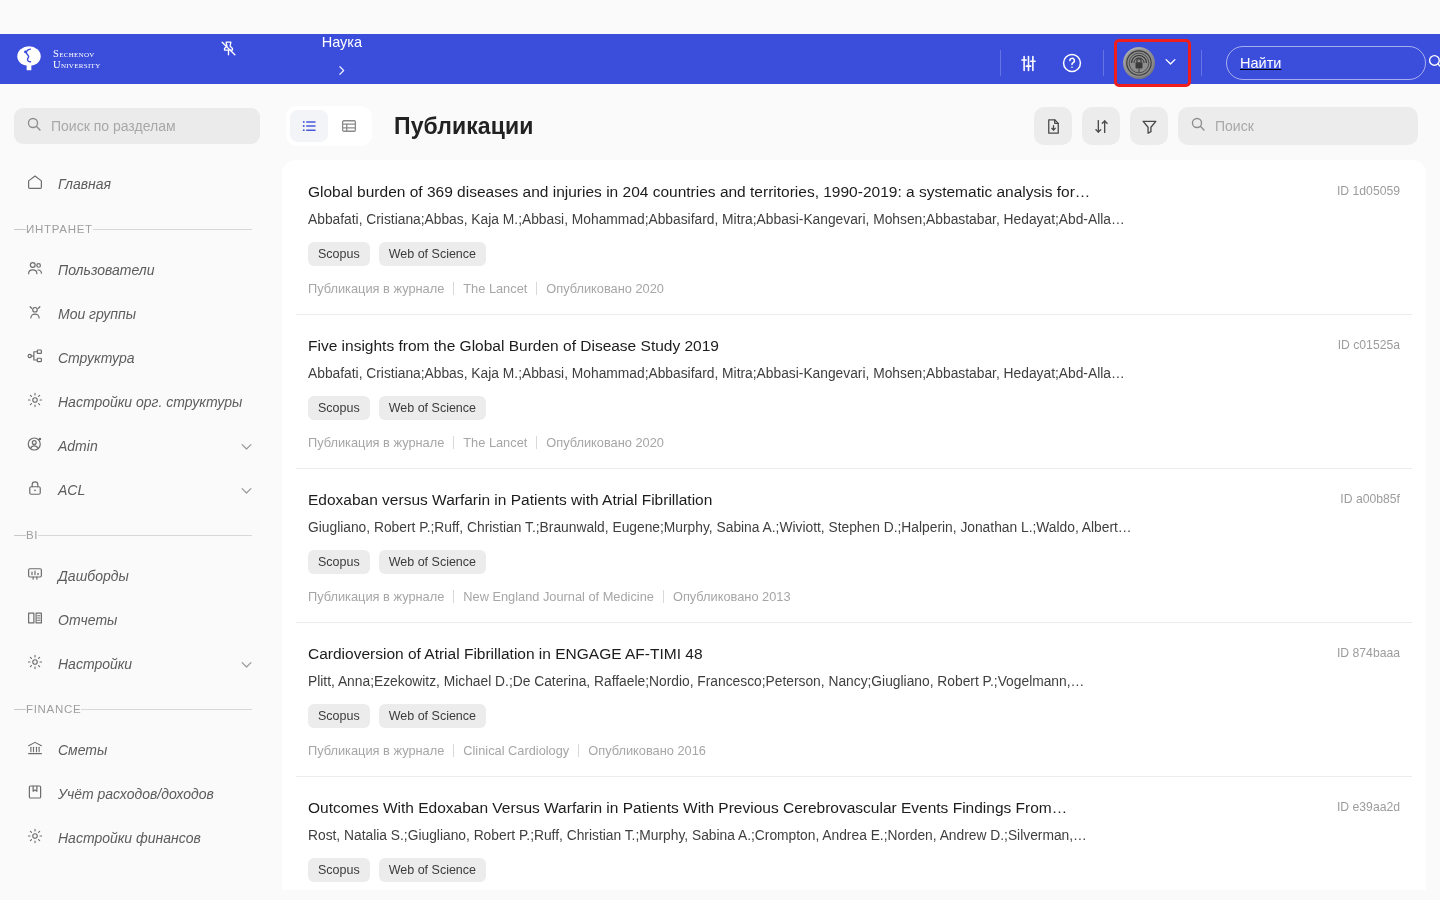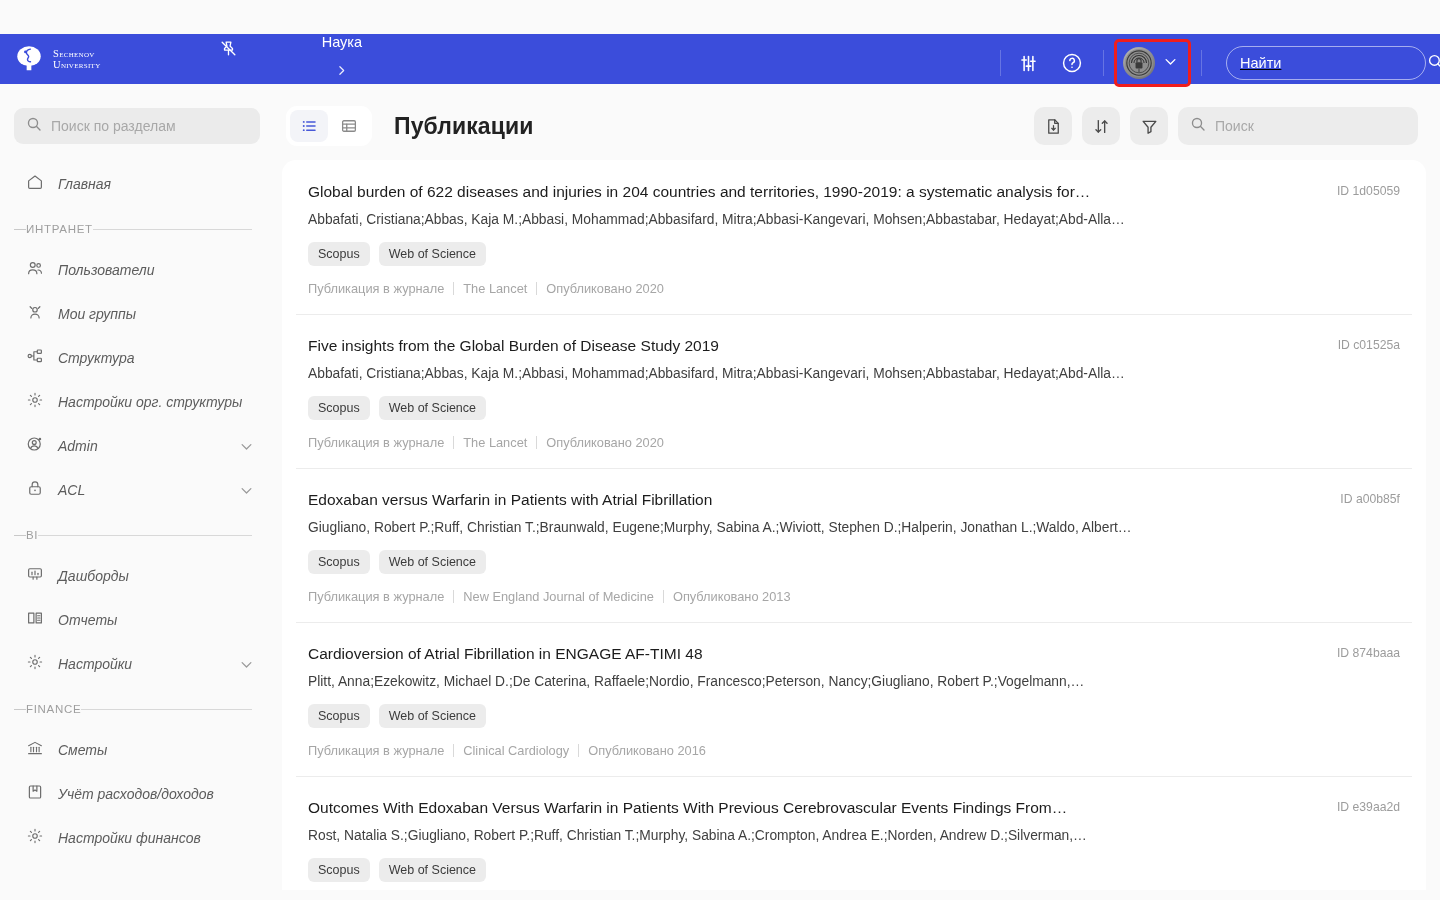--- a/index.html
+++ b/index.html
@@ -527,7 +527,7 @@
     <div class="card">
 
       <div class="pub">
-        <div class="pub-title">Global burden of 622 diseases and injuries in 204 countries and territories, 1990-2019: a systematic analysis for…</div>
+        <div class="pub-title">Global burden of 369 diseases and injuries in 204 countries and territories, 1990-2019: a systematic analysis for…</div>
         <div class="pub-id">ID 1d05059</div>
         <div class="pub-authors">Abbafati, Cristiana;Abbas, Kaja M.;Abbasi, Mohammad;Abbasifard, Mitra;Abbasi-Kangevari, Mohsen;Abbastabar, Hedayat;Abd-Alla…</div>
         <div class="chips">

